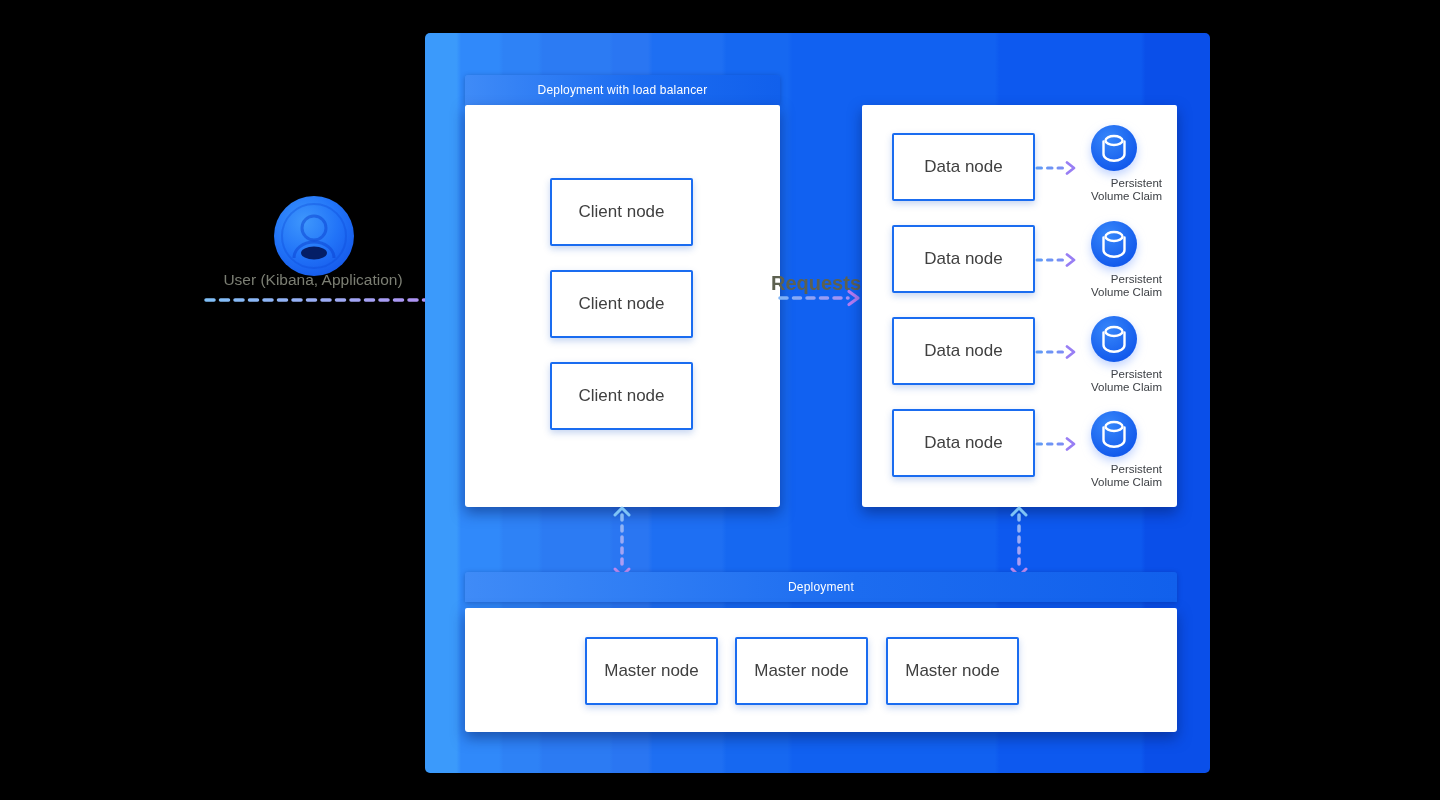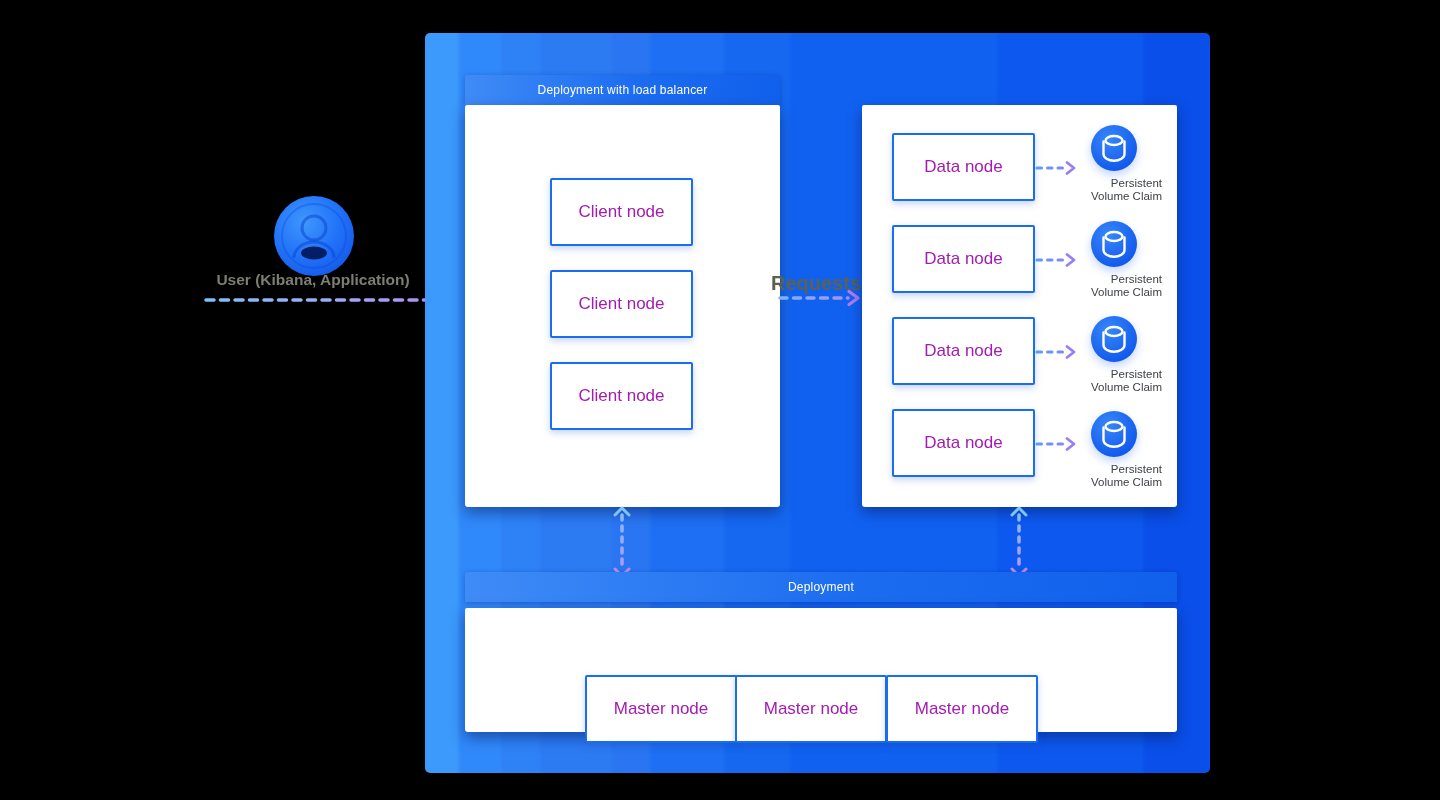--- a/index.html
+++ b/index.html
@@ -26,7 +26,7 @@
     box-shadow:0 6px 14px rgba(6,28,95,.5);}
   .node{position:absolute;width:143px;height:68px;box-sizing:border-box;background:#fff;
     border:2px solid #1a6cf0;border-radius:2px;display:flex;align-items:center;justify-content:center;
-    font-size:17px;color:#a21caf;box-shadow:0 3px 7px rgba(26,88,200,.25);}
+    font-size:17px;color:#404040;box-shadow:0 3px 7px rgba(26,88,200,.25);}
   .node-master{width:152px;margin-top:38px;}
   .arrow-svg{position:absolute;overflow:visible;}
   .user-label{position:absolute;left:203px;top:271px;width:220px;text-align:center;

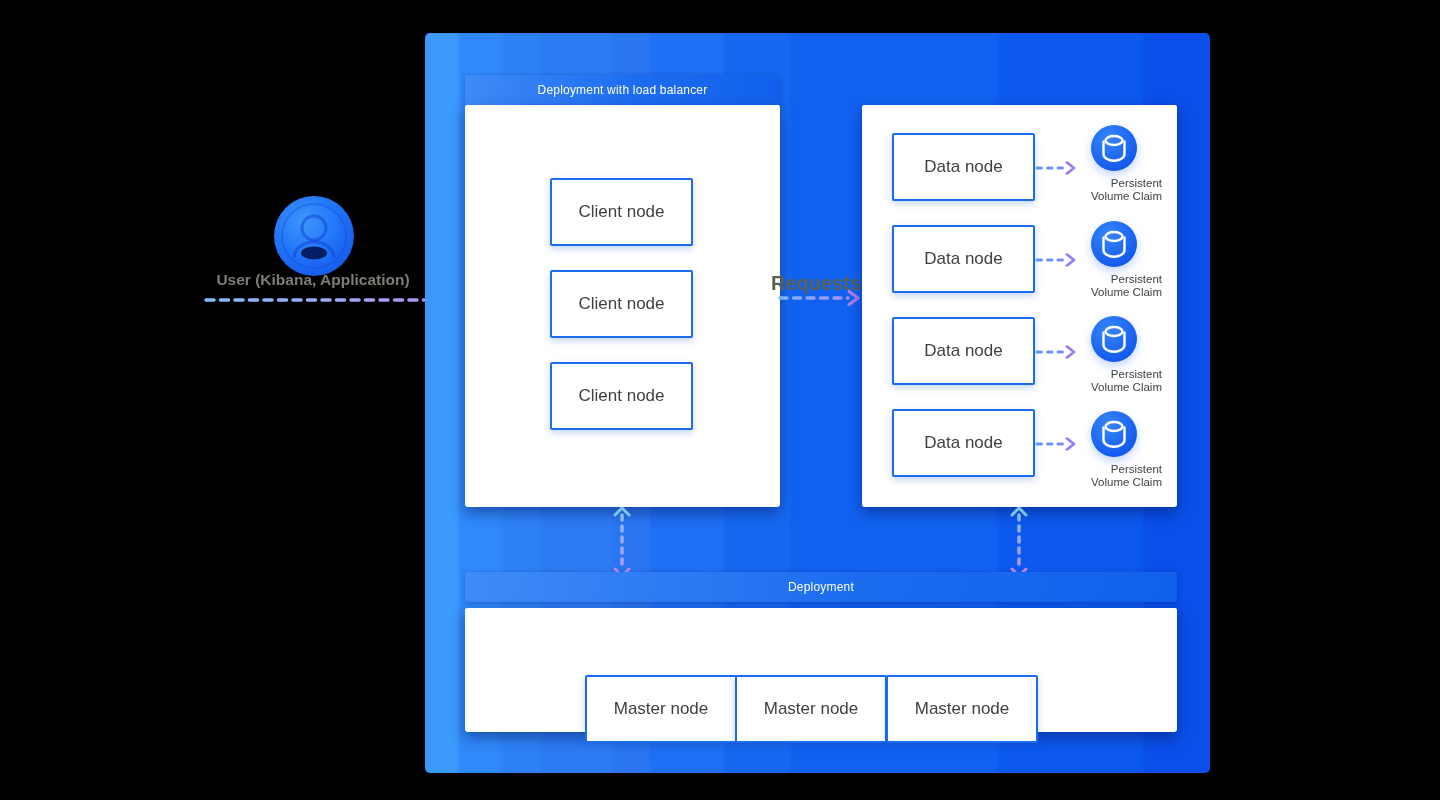--- a/index.html
+++ b/index.html
@@ -30,7 +30,7 @@
   .node-master{width:152px;margin-top:38px;}
   .arrow-svg{position:absolute;overflow:visible;}
   .user-label{position:absolute;left:203px;top:271px;width:220px;text-align:center;
-    font-weight:bold;font-size:15.5px;color:#7b7e73;}
+    font-weight:normal;font-size:15.5px;color:#7b7e73;}
   .requests-label{position:absolute;left:771px;top:272px;width:90px;text-align:center;
     font-weight:bold;font-size:20px;color:#5d6150;}
   .pvc{position:absolute;width:96px;text-align:right;}

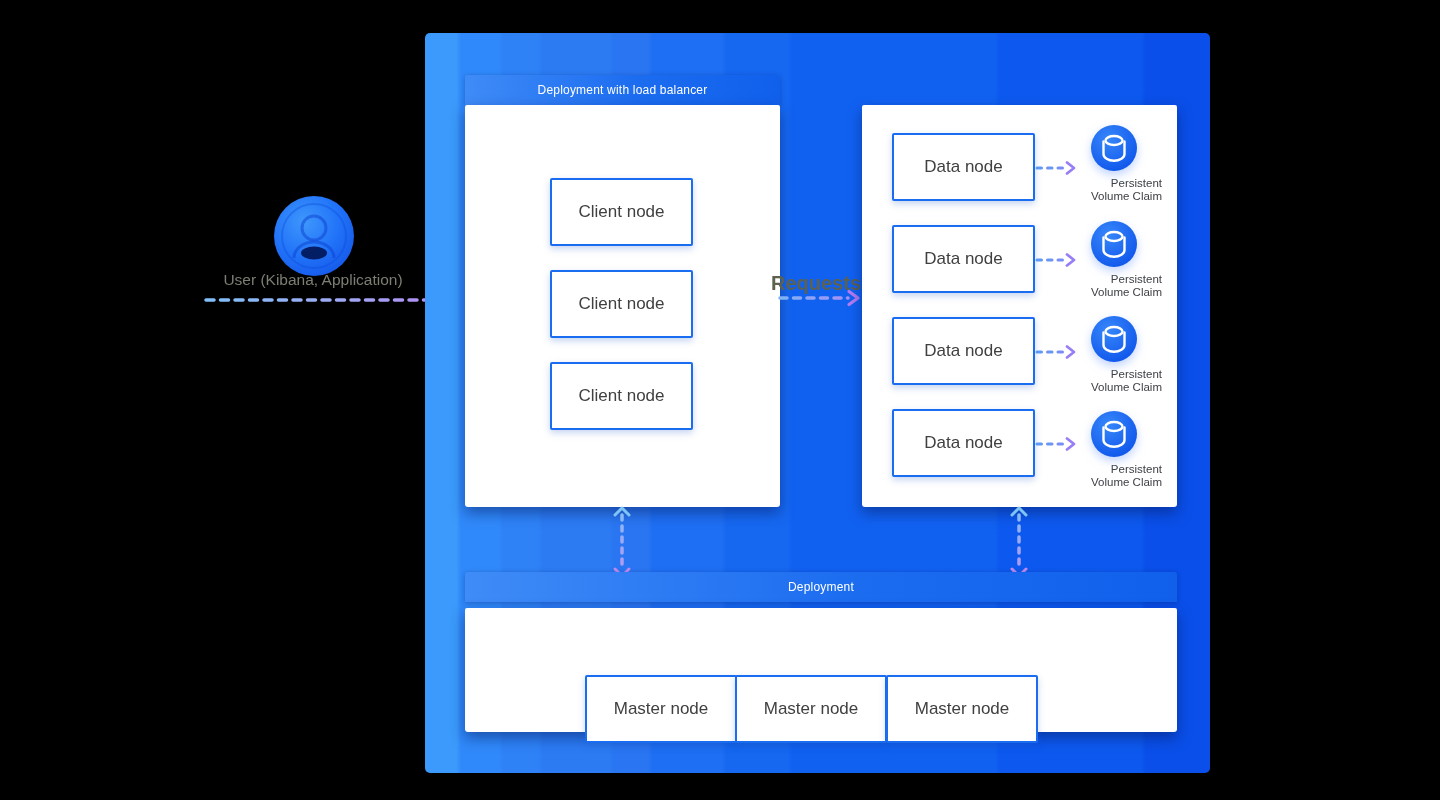--- a/index.html
+++ b/index.html
@@ -27,7 +27,7 @@
   .node{position:absolute;width:143px;height:68px;box-sizing:border-box;background:#fff;
     border:2px solid #1a6cf0;border-radius:2px;display:flex;align-items:center;justify-content:center;
     font-size:17px;color:#404040;box-shadow:0 3px 7px rgba(26,88,200,.25);}
-  .node-master{width:152px;margin-top:38px;}
+  .node-master{width:133px;}
   .arrow-svg{position:absolute;overflow:visible;}
   .user-label{position:absolute;left:203px;top:271px;width:220px;text-align:center;
     font-weight:normal;font-size:15.5px;color:#7b7e73;}

